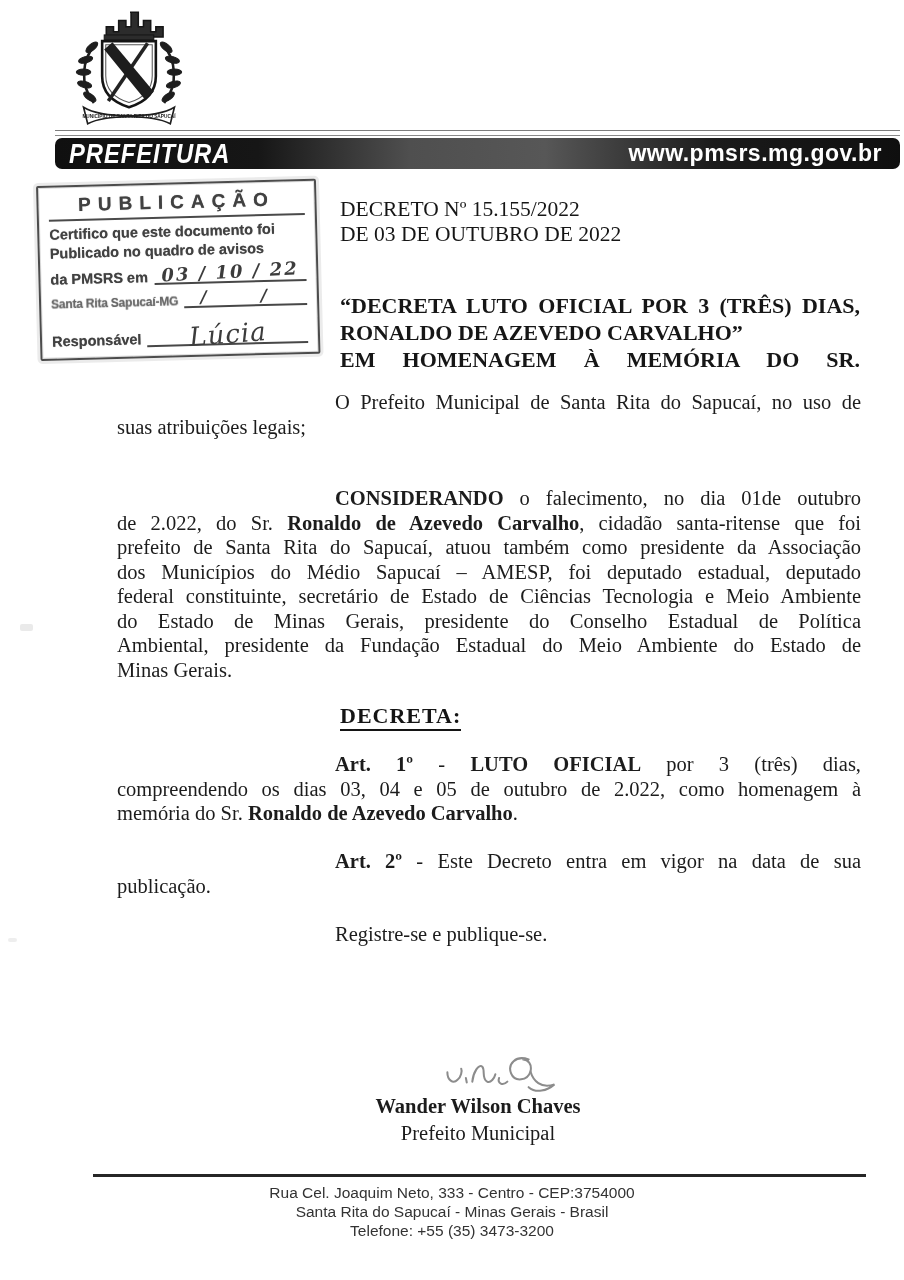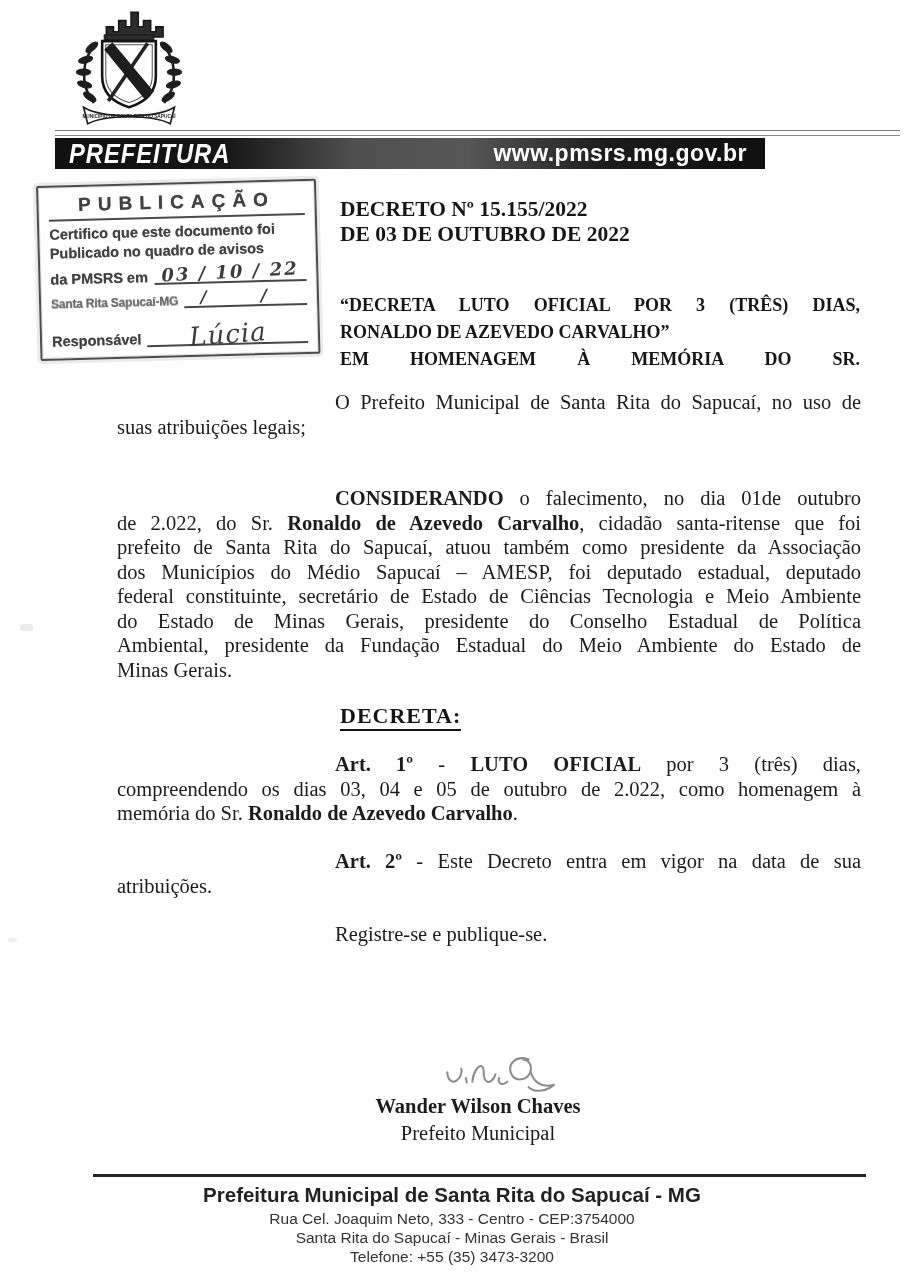--- a/index.html
+++ b/index.html
@@ -10,11 +10,11 @@
   .crest{position:absolute;left:64px;top:6px;width:130px;height:126px;}
   .topline{position:absolute;left:55px;top:130px;width:845px;height:4px;
            border-top:1px solid #7d7d7d;border-bottom:1px solid #8a8a8a;}
-  .banner{position:absolute;left:55px;top:138px;width:710px;height:31px;
+  .banner{position:absolute;left:55px;top:138px;width:845px;height:31px;
           background:linear-gradient(90deg,#101010 0%,#161616 24%,#4f4f4f 42%,#575757 58%,#1b1b1b 78%,#0f0f0f 100%);
           display:flex;align-items:center;justify-content:space-between;
           padding:0 18px 0 14px;box-sizing:border-box;
-          font-family:"Liberation Sans","DejaVu Sans",sans-serif;color:#fff;}
+          font-family:"Liberation Sans","DejaVu Sans",sans-serif;color:#fff;border-radius:7px;}
   .banner .left{font-size:25px;font-weight:bold;font-style:italic;letter-spacing:1px;
                 transform:scale(.95,1.12);transform-origin:left center;}
   .banner .right{font-size:23px;font-weight:bold;letter-spacing:.5px;}

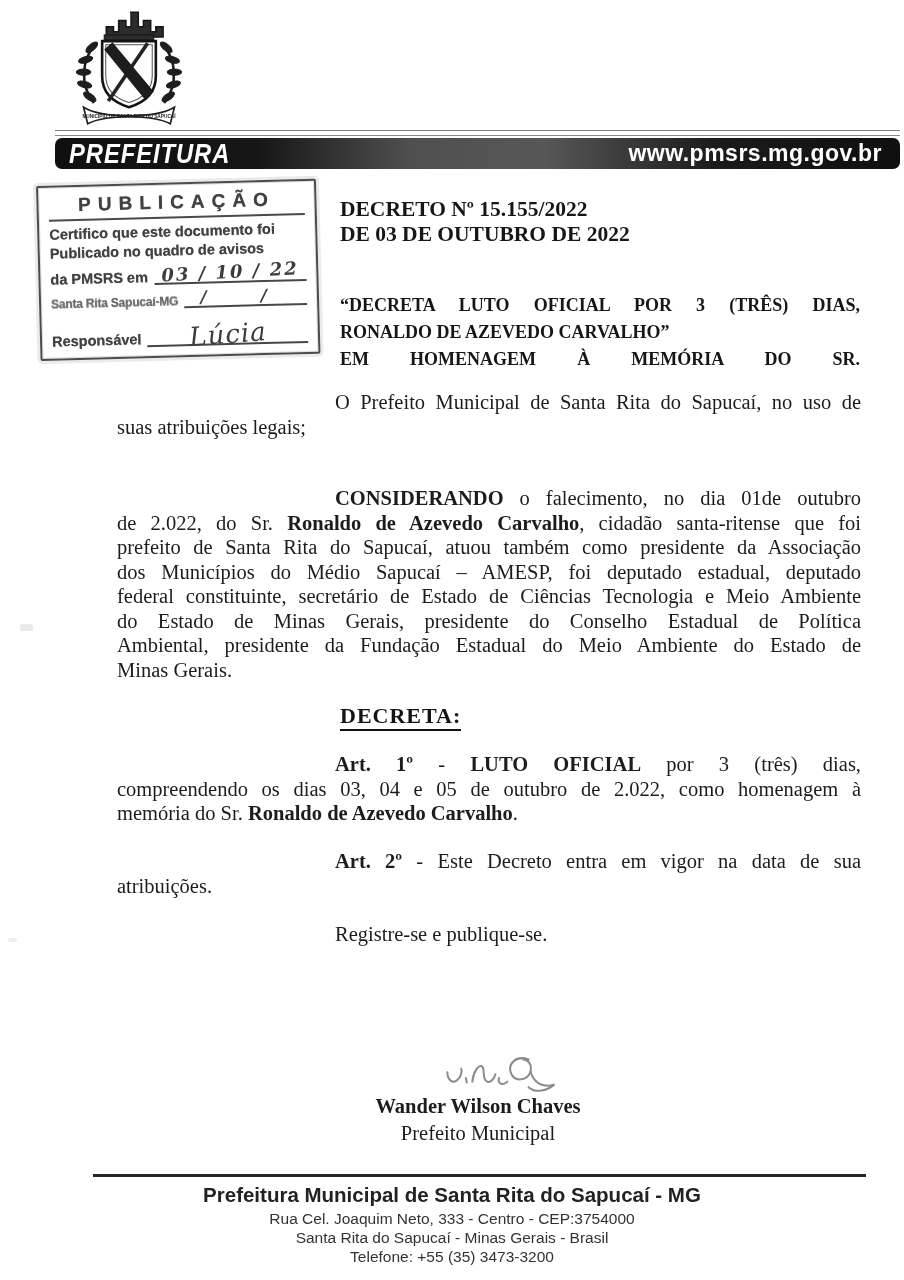--- a/index.html
+++ b/index.html
@@ -45,7 +45,7 @@
   .tline{width:100%;}
   .tline.just{text-align:justify;text-align-last:justify;}
   .bold{font-weight:bold;}
-  .decnum{left:340px;top:197px;font-size:21.5px;line-height:25px;font-weight:bold;color:#161616;}
+  .decnum{left:340px;top:197px;font-size:21.5px;line-height:25px;font-weight:normal;color:#161616;}
   .titleblk{left:340px;top:292px;width:520px;font-size:18px;line-height:27px;color:#161616;}
   .para{left:117px;width:744px;}
   .decreta{left:340px;top:703px;font-size:22px;line-height:25px;font-weight:bold;

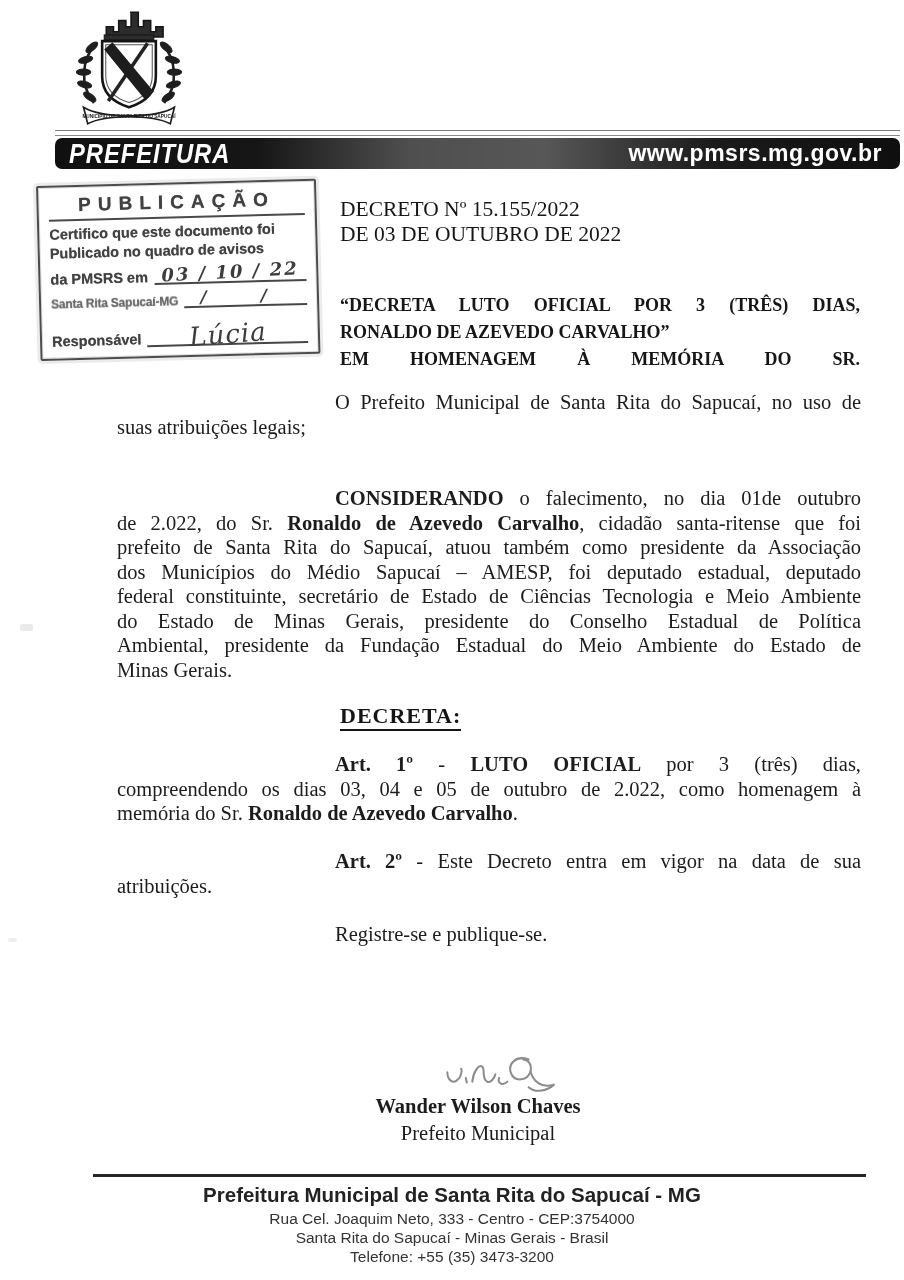--- a/index.html
+++ b/index.html
@@ -46,7 +46,7 @@
   .tline.just{text-align:justify;text-align-last:justify;}
   .bold{font-weight:bold;}
   .decnum{left:340px;top:197px;font-size:21.5px;line-height:25px;font-weight:normal;color:#161616;}
-  .titleblk{left:340px;top:292px;width:520px;font-size:18px;line-height:27px;color:#161616;}
+  .titleblk{left:340px;top:292px;width:520px;font-size:22px;line-height:27px;color:#161616;}
   .para{left:117px;width:744px;}
   .decreta{left:340px;top:703px;font-size:22px;line-height:25px;font-weight:bold;
            letter-spacing:1px;color:#141414;}

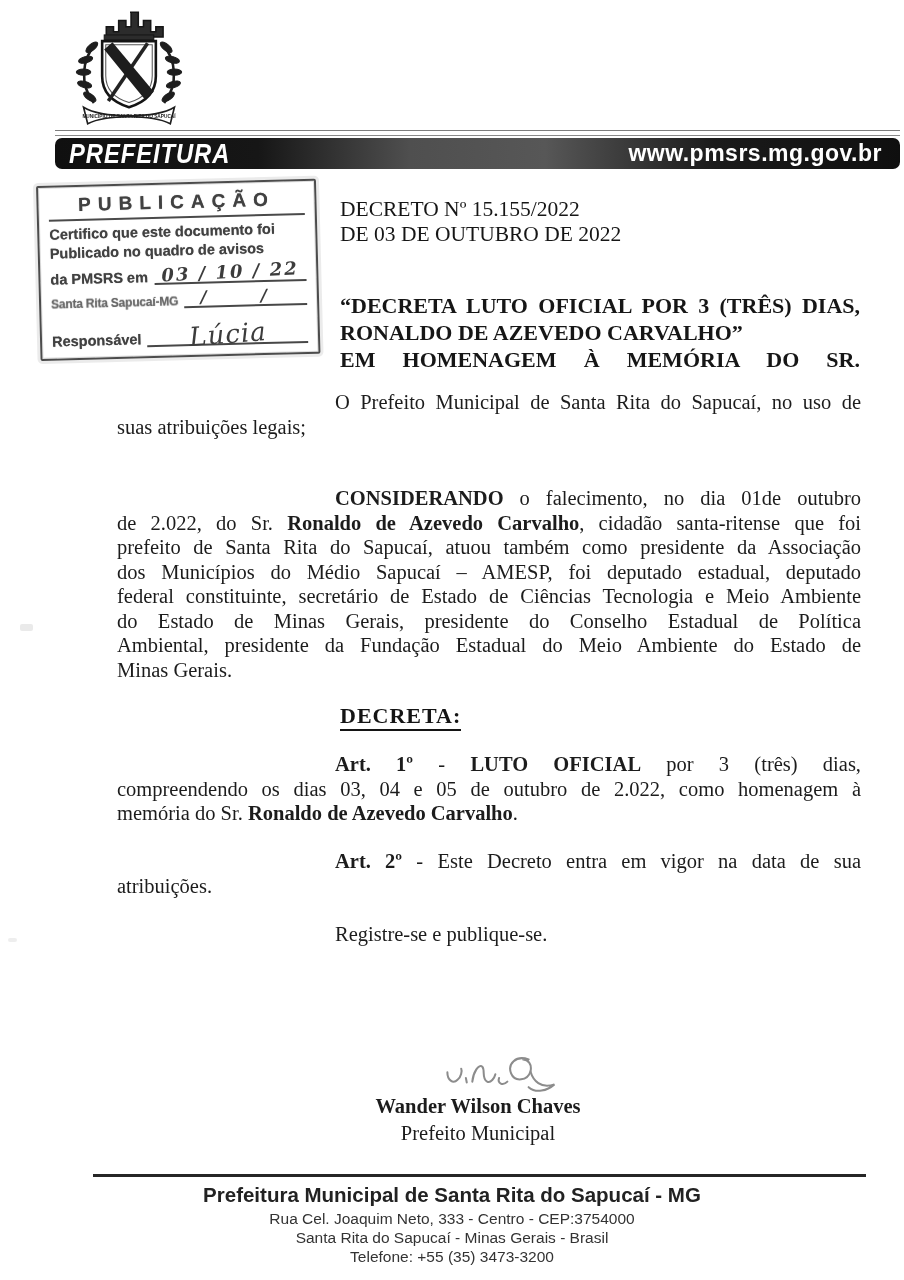--- a/index.html
+++ b/index.html
@@ -166,7 +166,7 @@
     </div>
   <div class="blk para" style="top:849px;">
       <div class="tline just" style="text-indent: 218px;"><span class="bold">Art. 2º</span><span> - Este Decreto entra em vigor na data de sua</span></div>
-      <div class="tline"><span>atribuições.</span></div>
+      <div class="tline"><span>publicação.</span></div>
     </div>
   <div class="blk para" style="top:922px;">
       <div class="tline" style="text-indent: 218px;"><span>Registre-se e publique-se.</span></div>

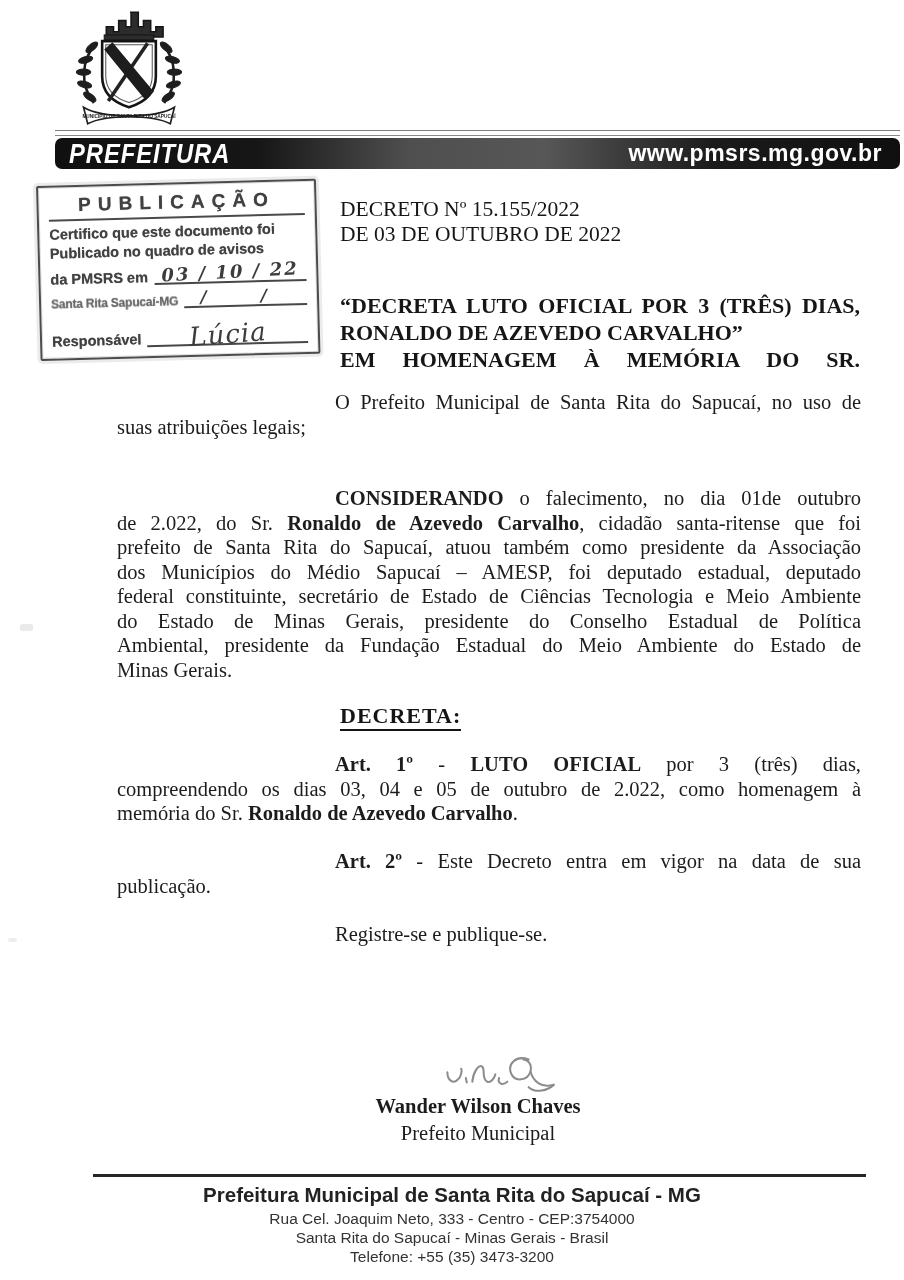--- a/index.html
+++ b/index.html
@@ -194,7 +194,6 @@
 
   <div class="footline"></div>
   <div class="footer">
-    <div class="f1">Prefeitura Municipal de Santa Rita do Sapucaí - MG</div>
     <div class="f2">Rua Cel. Joaquim Neto, 333 - Centro - CEP:3754000</div>
     <div class="f2">Santa Rita do Sapucaí - Minas Gerais - Brasil</div>
     <div class="f2">Telefone: +55 (35) 3473-3200</div>

